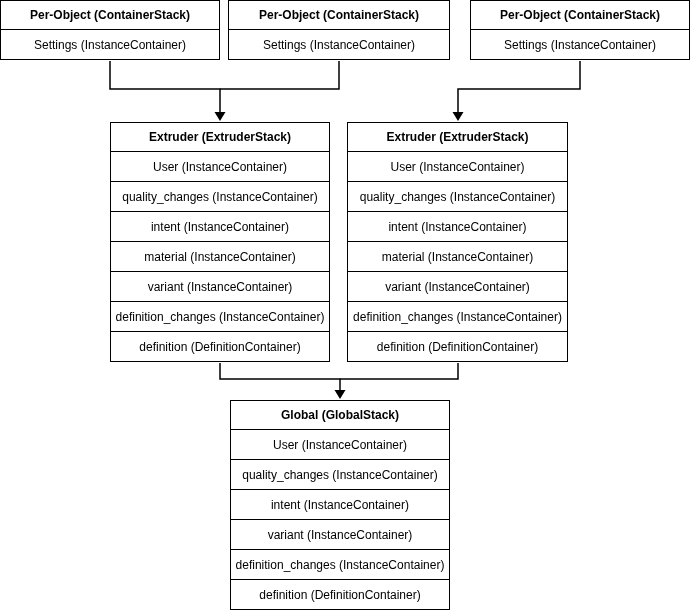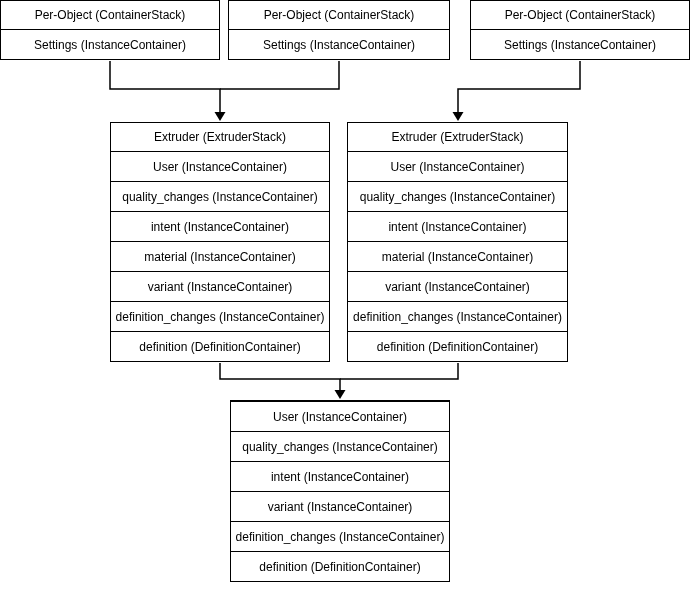--- a/index.html
+++ b/index.html
@@ -39,7 +39,7 @@
     display: flex;
     align-items: center;
     justify-content: center;
-    font-weight: normal;
+    font-weight: bold;
     white-space: nowrap;
     overflow: hidden;
   }

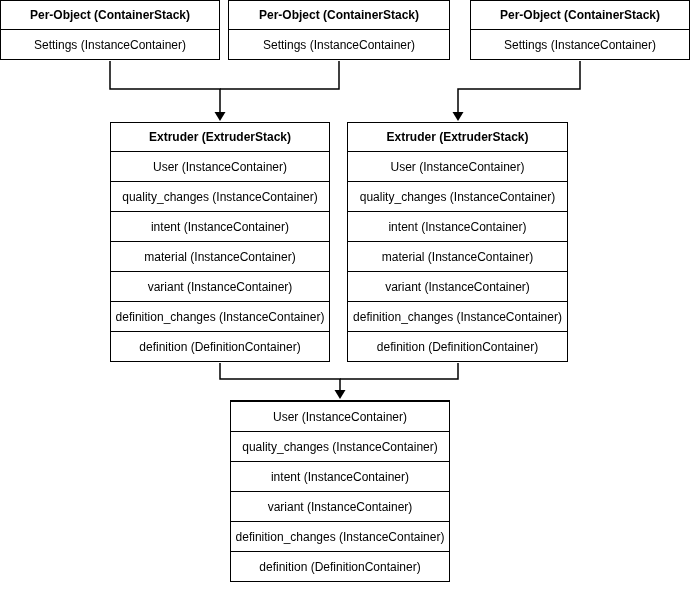--- a/index.html
+++ b/index.html
@@ -116,6 +116,7 @@
   </div>
 
   <div class="stack" id="global-stack">
+    <div class="stack-header">Global (GlobalStack)</div>
     <div class="stack-row">User (InstanceContainer)</div>
     <div class="stack-row">quality_changes (InstanceContainer)</div>
     <div class="stack-row">intent (InstanceContainer)</div>

